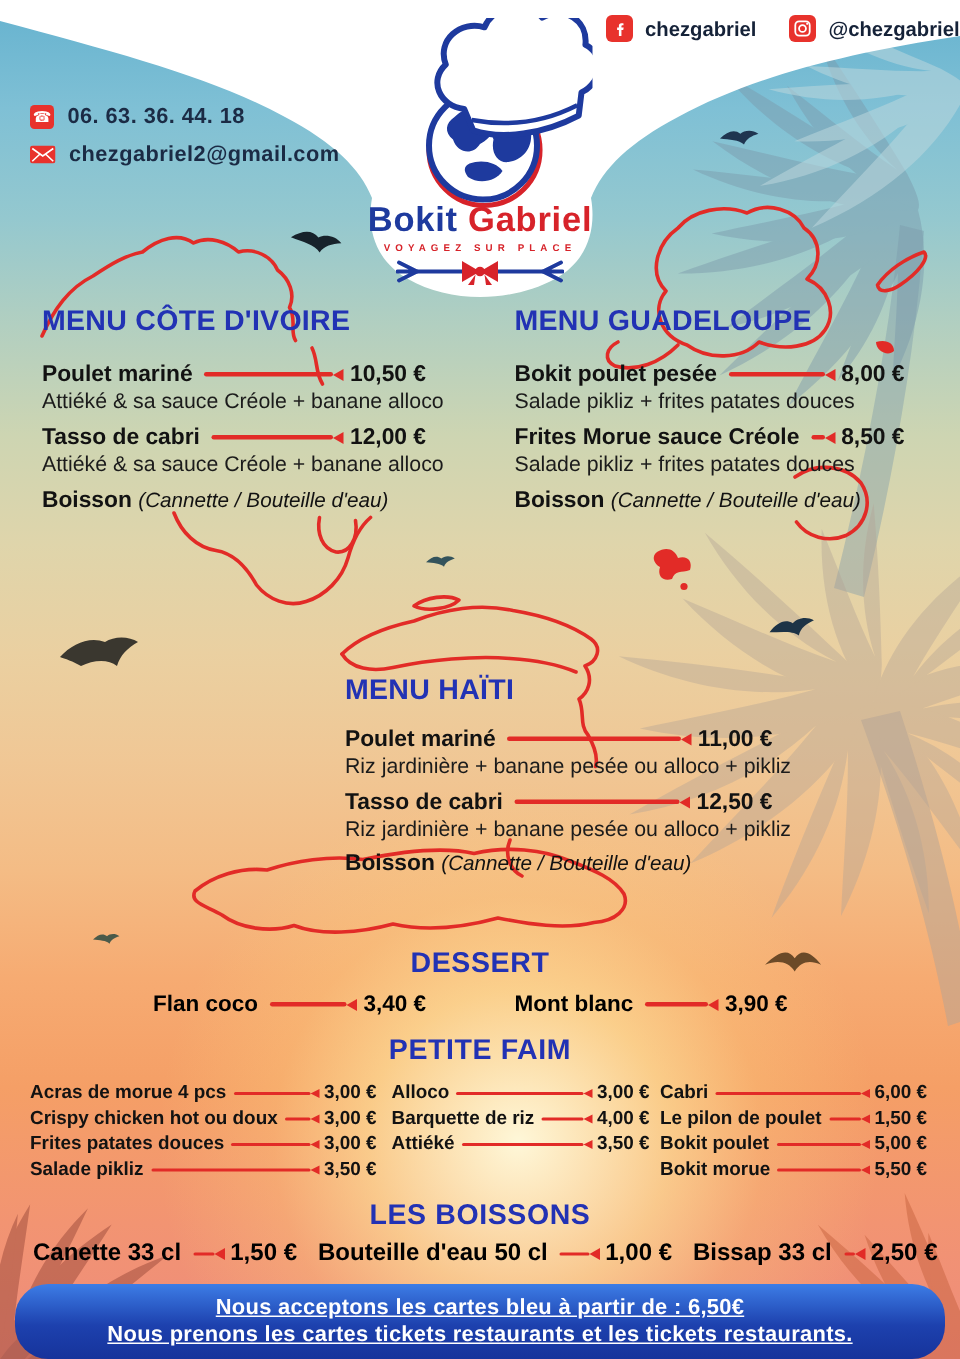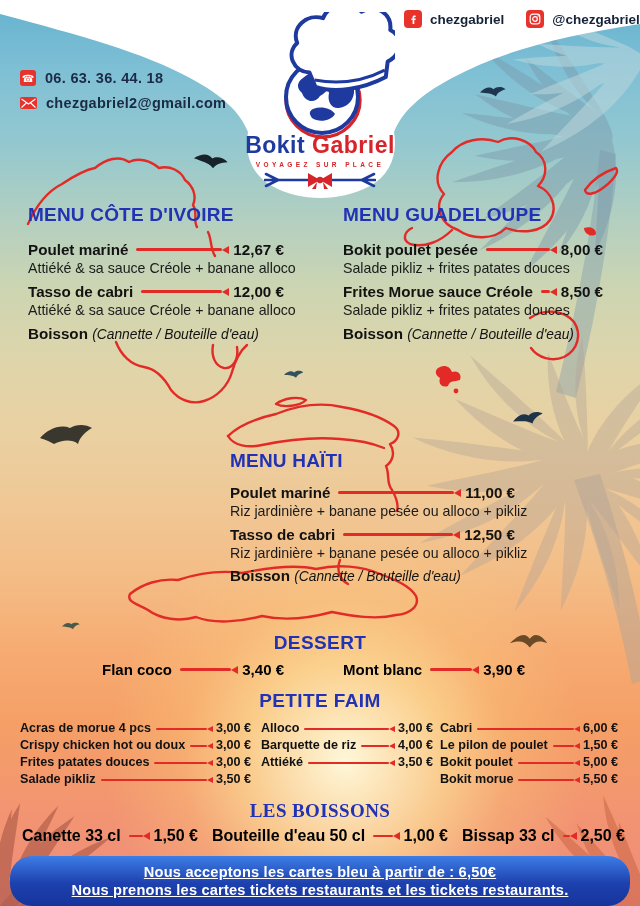--- a/index.html
+++ b/index.html
@@ -215,7 +215,7 @@
     <div class="row">
       <span class="name">Poulet mariné</span>
       <span class="leader"></span>
-      <span class="price">12,67 €</span>
+      <span class="price">10,50 €</span>
     </div>
     <div class="desc">Attiéké &amp; sa sauce Créole + banane alloco</div>
     <div class="row">

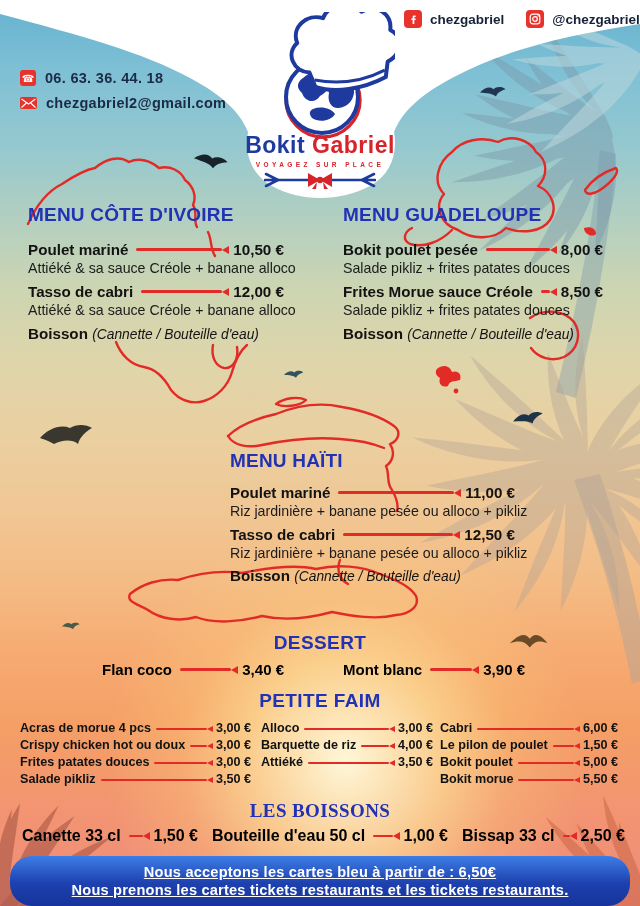--- a/index.html
+++ b/index.html
@@ -349,7 +349,7 @@
       </div>
   </div>
 
-  <div class="center-title" style="top:800px;font-family:Liberation Serif, serif;">LES BOISSONS</div>
+  <div class="center-title" style="top:800px;">LES BOISSONS</div>
   <div class="inline-row bo-row" style="left:22px;top:827px;width:176px;">
     <div class="row">
         <span class="name">Canette 33 cl</span>

